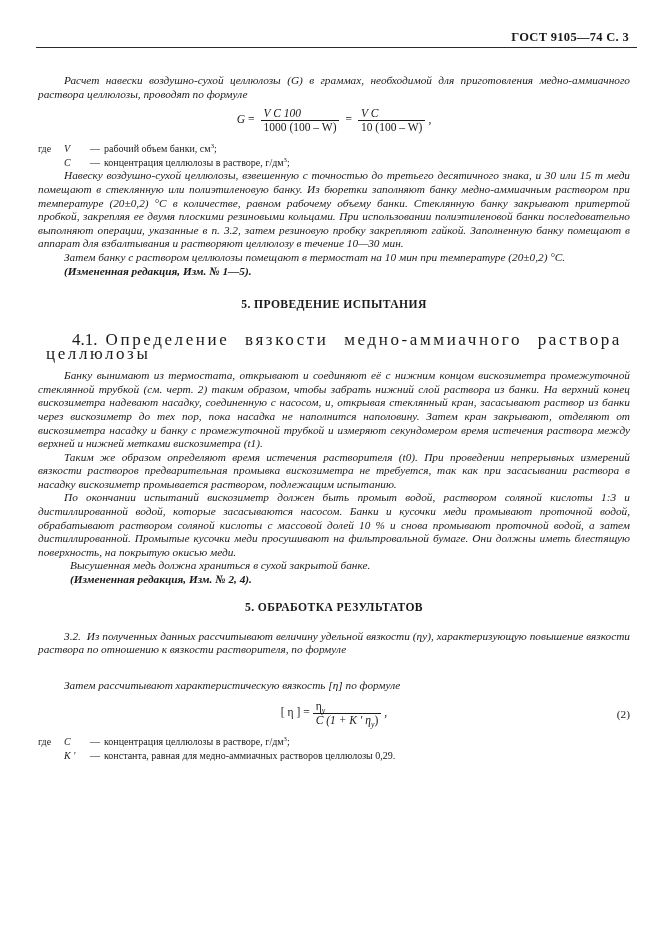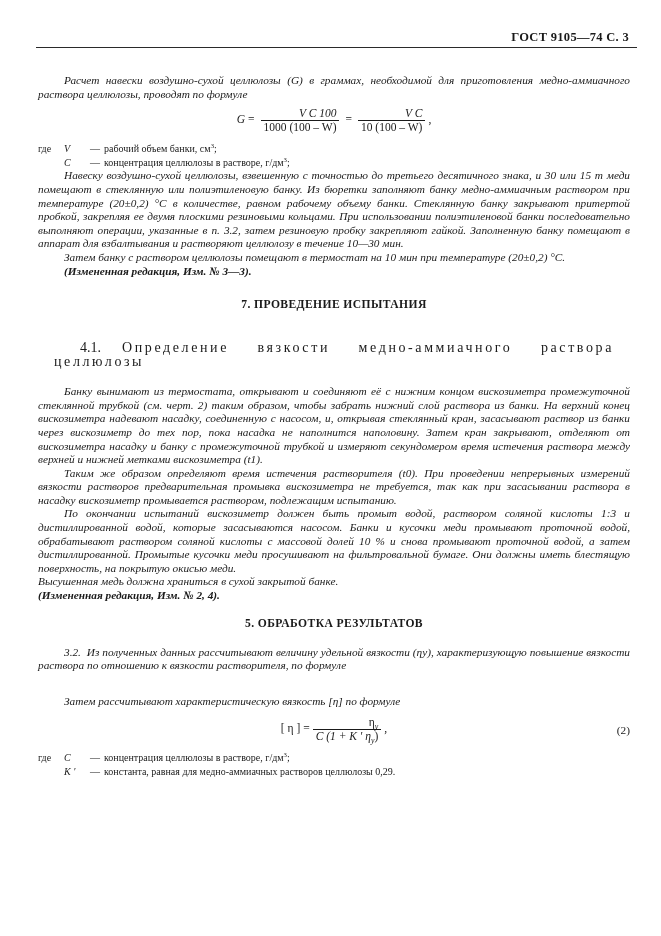--- a/index.html
+++ b/index.html
@@ -142,7 +142,7 @@
   .frac {
     display: inline-block;
     vertical-align: middle;
-    text-align: right;
+    text-align: left;
     margin: 0 3px;
   }
   .frac .num {

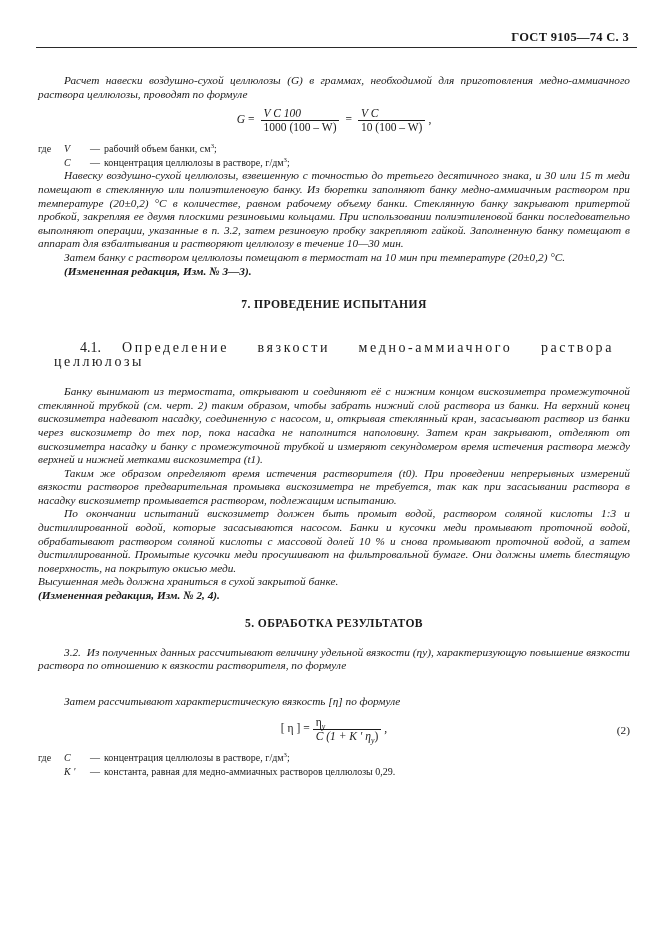--- a/index.html
+++ b/index.html
@@ -209,7 +209,7 @@
 
     <p class="para">Затем банку с раствором целлюлозы помещают в термостат на 10 мин при температуре (20±0,2) °С.</p>
 
-    <p class="para bold">(Измененная редакция, Изм. № 3—3).</p>
+    <p class="para bold">(Измененная редакция, Изм. № 1—5).</p>
 
     <div class="sp20"></div>
 

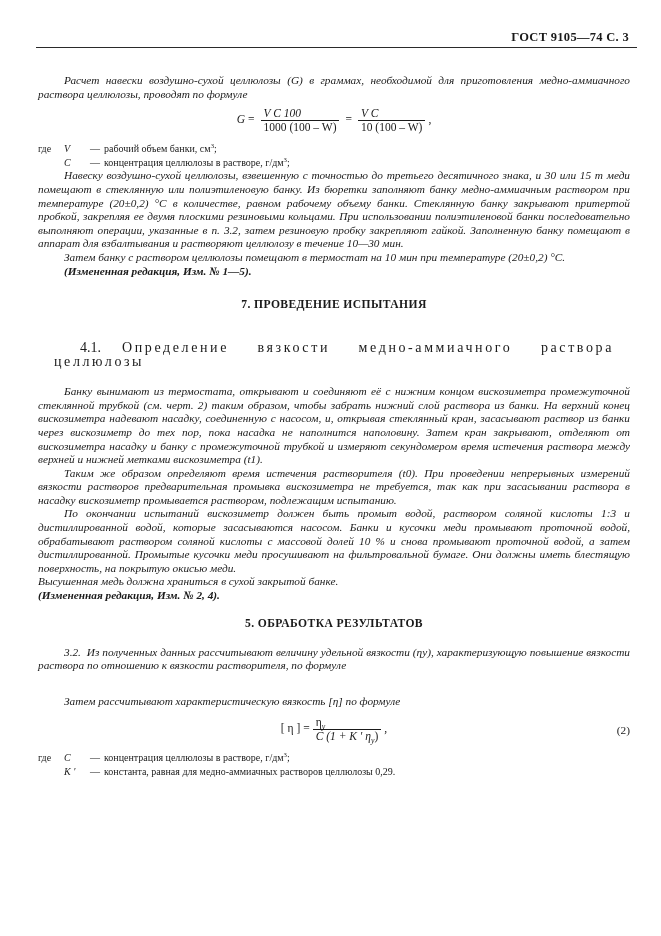--- a/index.html
+++ b/index.html
@@ -213,7 +213,7 @@
 
     <div class="sp20"></div>
 
-    <p class="section-heading">7. ПРОВЕДЕНИЕ ИСПЫТАНИЯ</p>
+    <p class="section-heading">5. ПРОВЕДЕНИЕ ИСПЫТАНИЯ</p>
 
     <div class="sp14"></div>
 

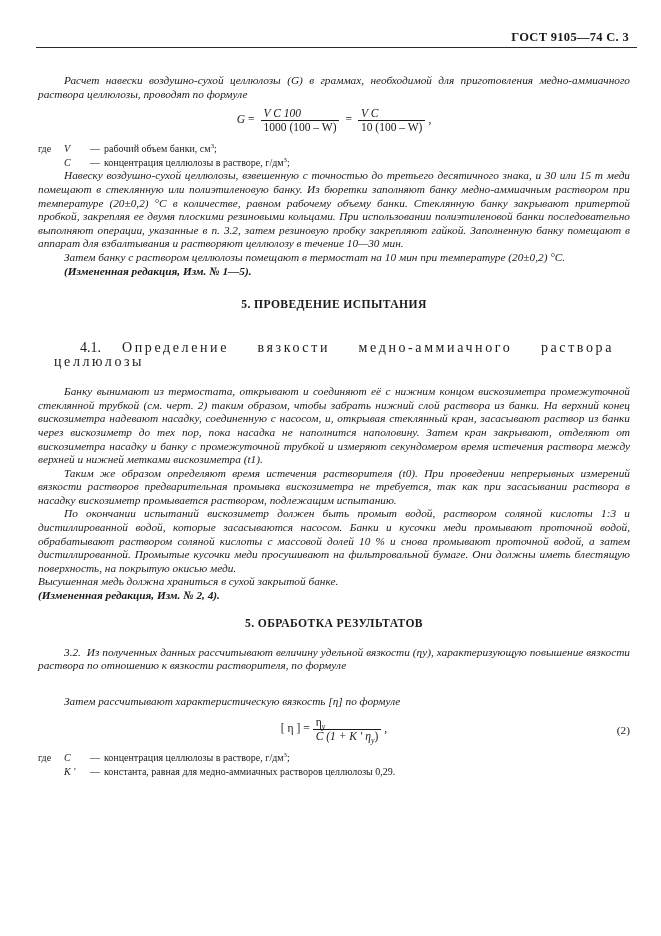--- a/index.html
+++ b/index.html
@@ -106,8 +106,8 @@
 
   
   .clause-spaced {
-    margin: 16px;
-    font-size: 14px;
+    margin: 8px;
+    font-size: 17px;
     line-height: 14px;
     text-align: justify;
     text-indent: 26px;

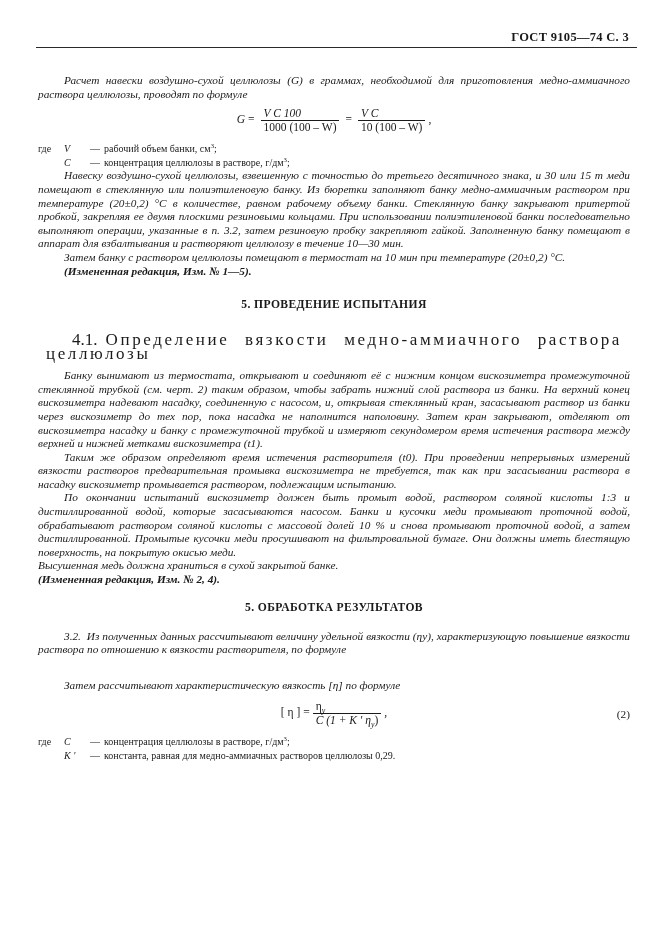--- a/index.html
+++ b/index.html
@@ -65,7 +65,7 @@
     hyphens: manual;
     font-style: italic;
   }
-  p.para.noindent { text-indent: 0; }
+  p.para.noindent { text-indent: 0; margin-left: 32px; }
   p.bold { font-weight: bold; }
 
   

